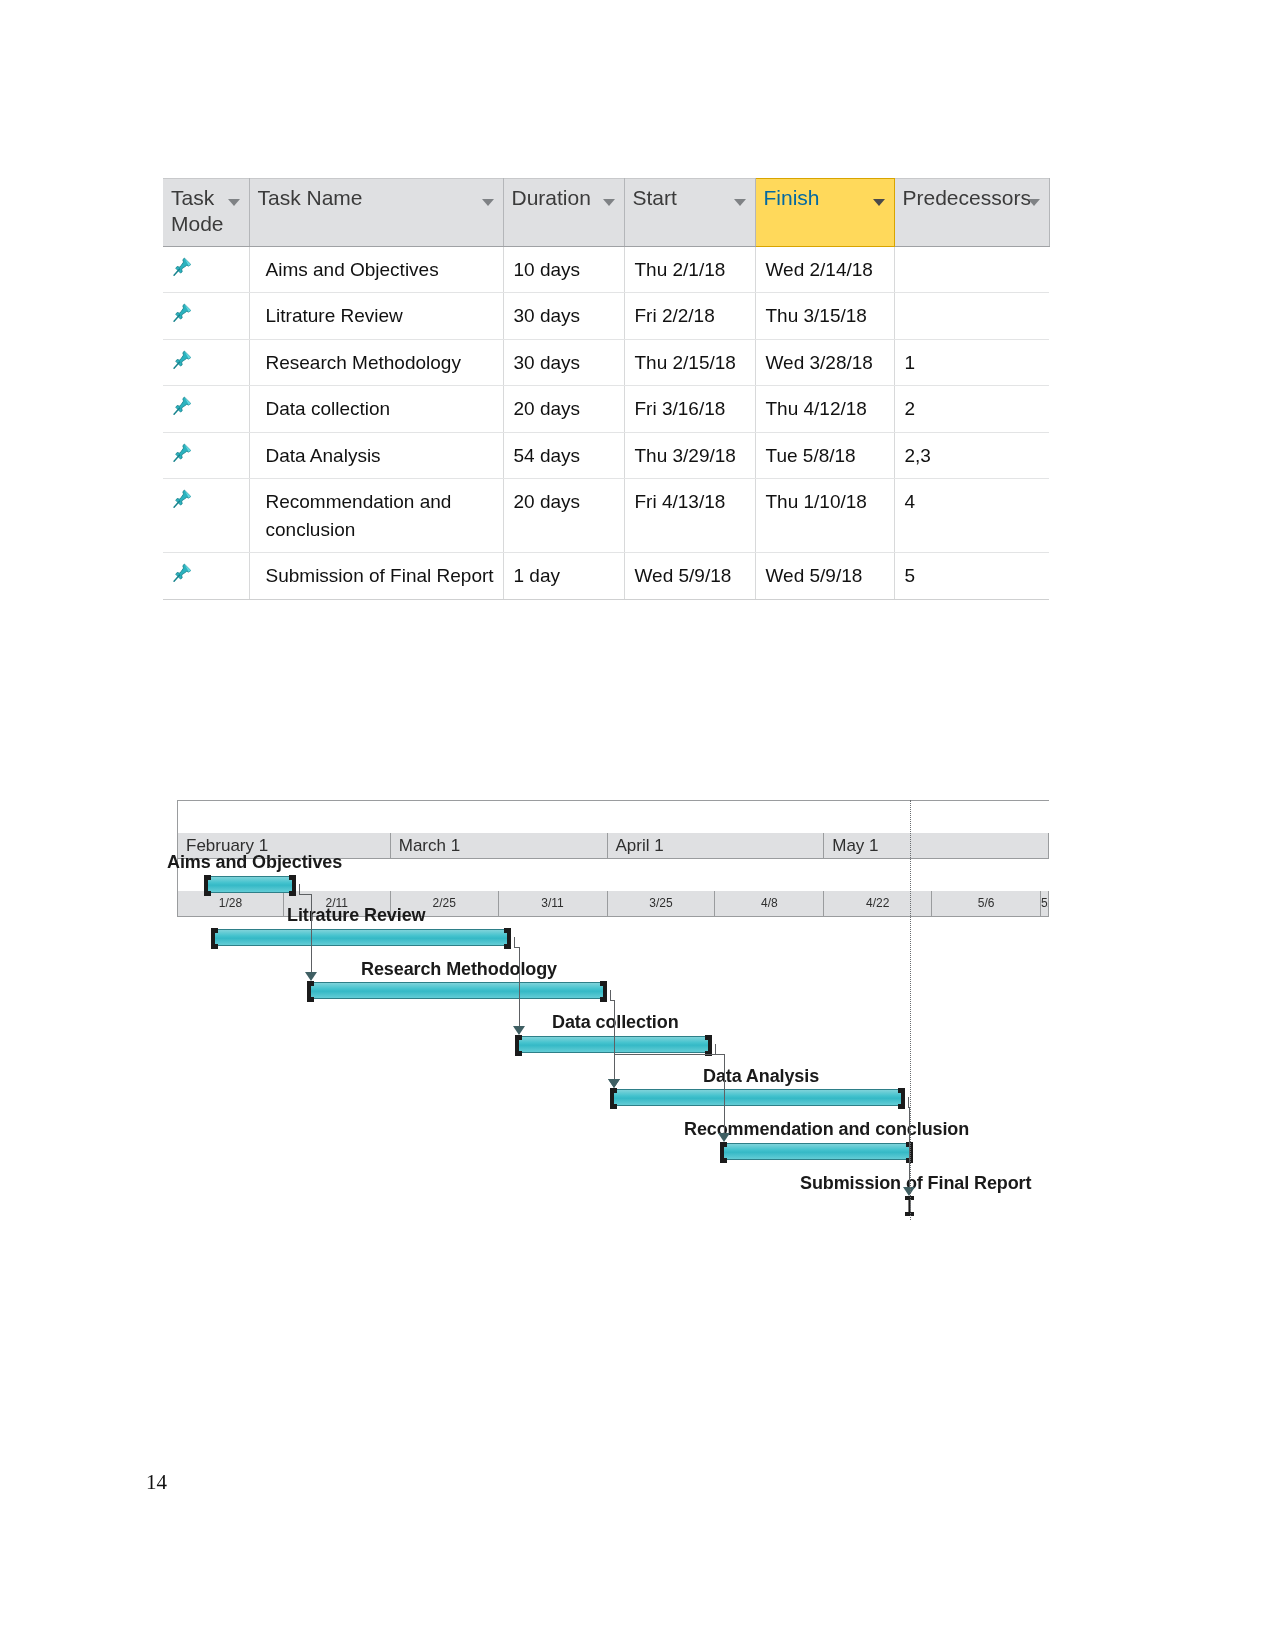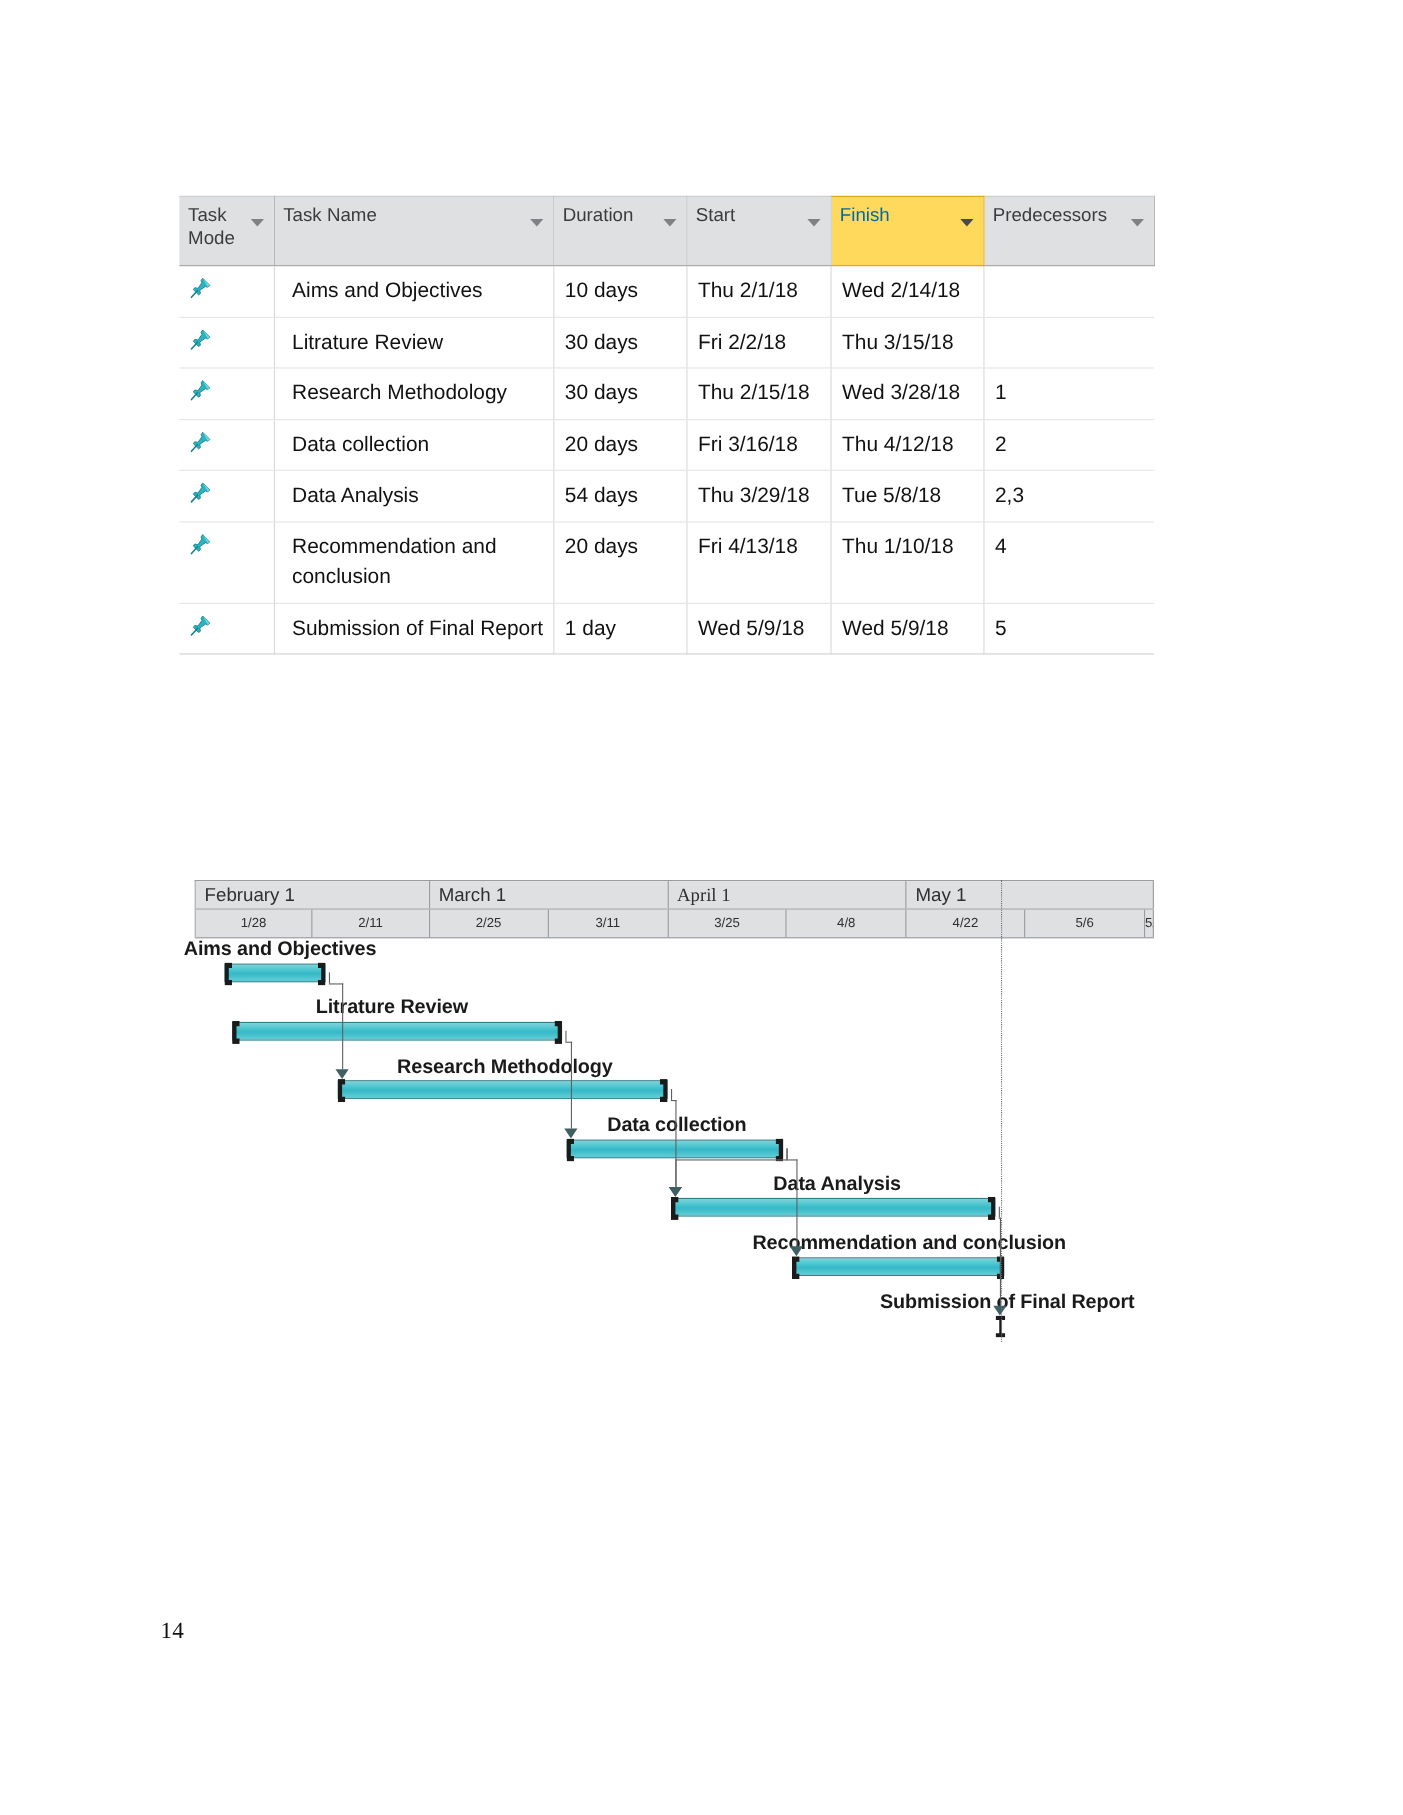--- a/index.html
+++ b/index.html
@@ -46,7 +46,7 @@
     text-align: left;
     vertical-align: top;
     font-weight: normal;
-    font-size: 17px;
+    font-size: 21px;
     color: #3b3b3b;
     height: 48px;
     position: relative;

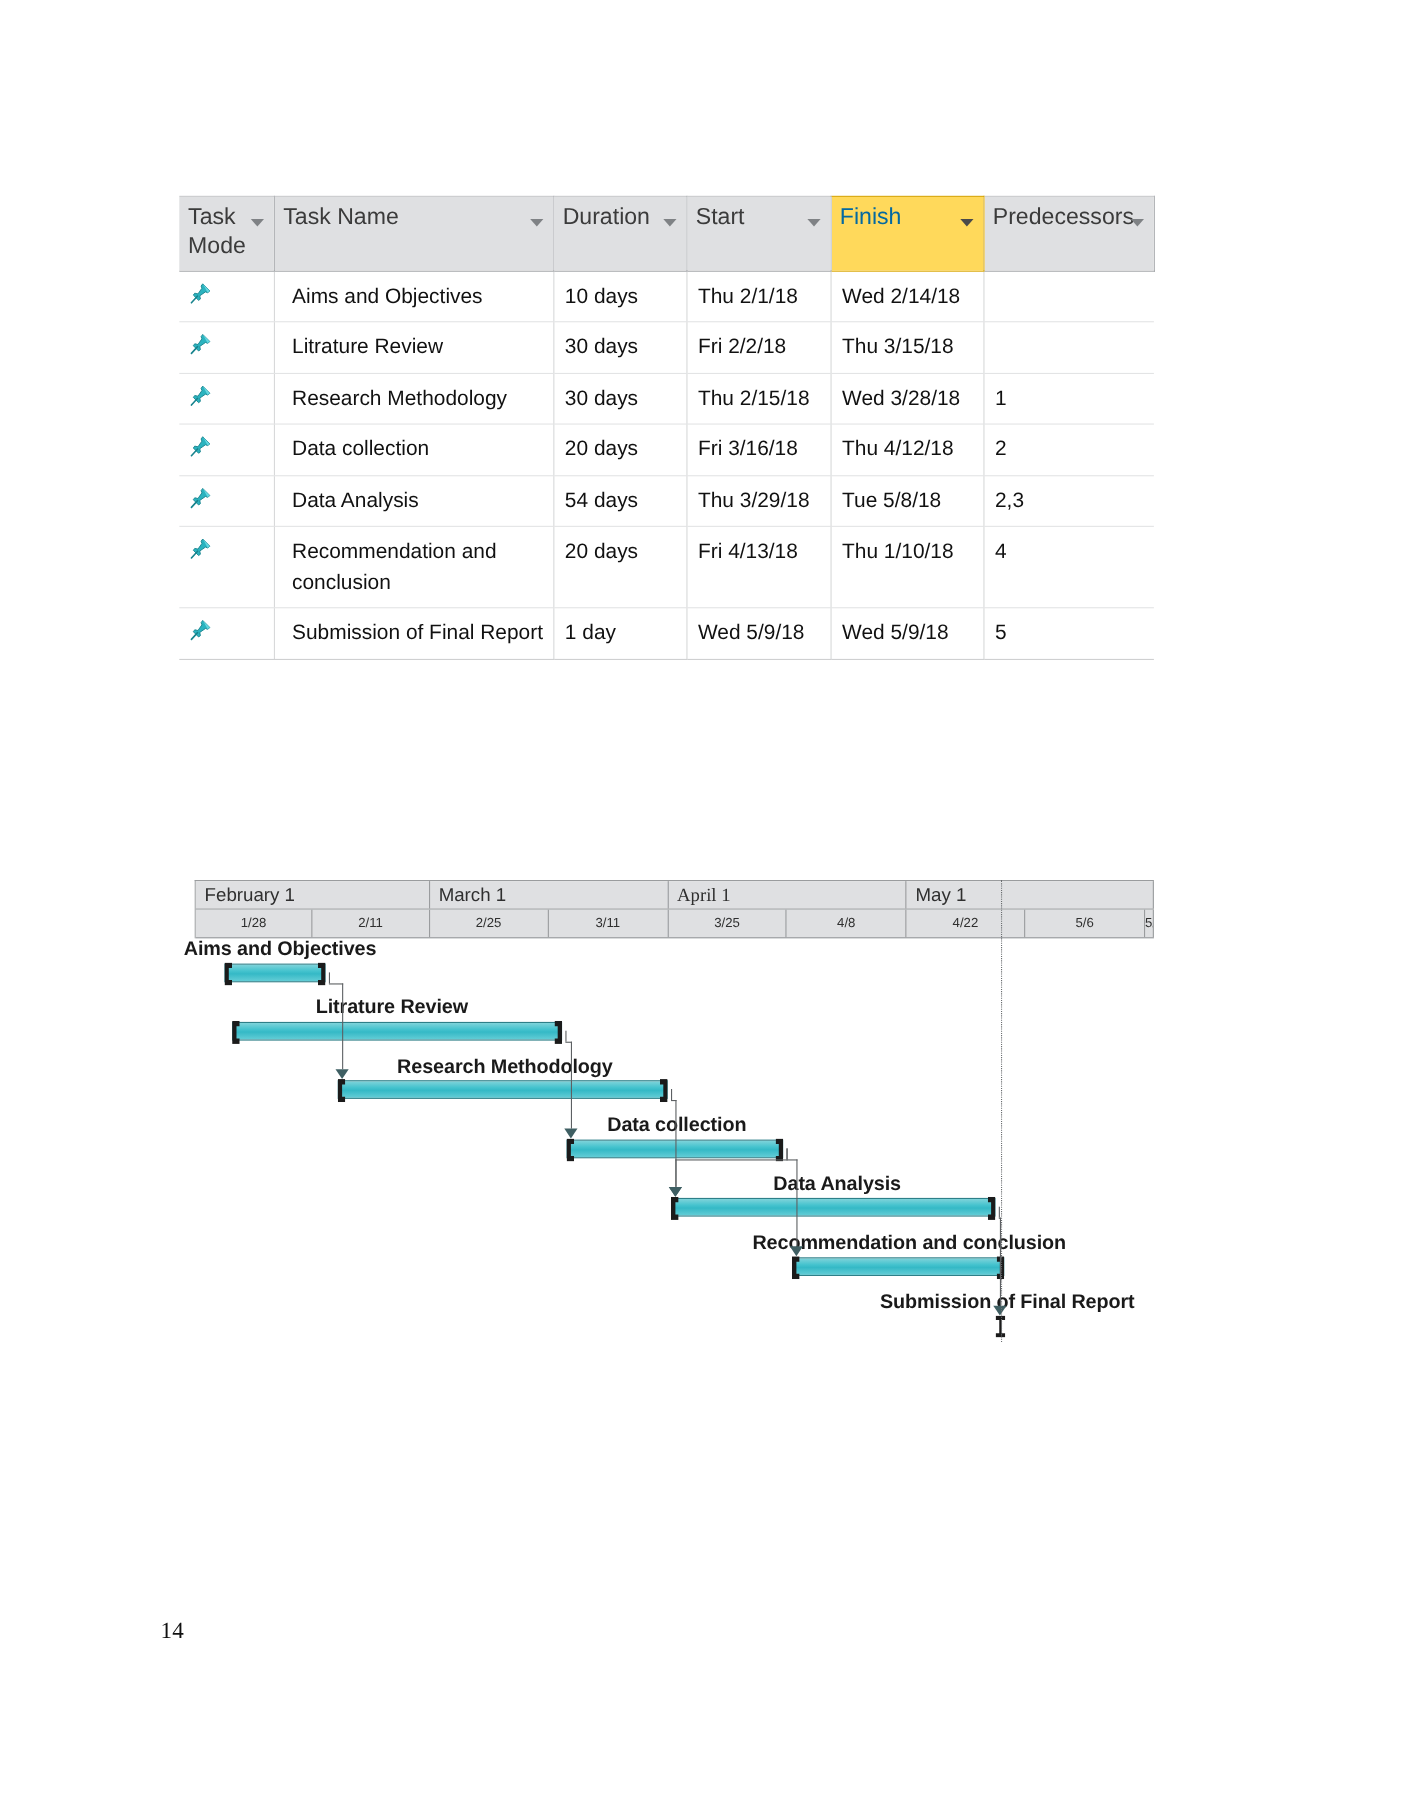--- a/index.html
+++ b/index.html
@@ -120,6 +120,7 @@
     display: flex;
     background: #dfe0e2;
     border-bottom: 1px solid #9a9c9e;
+    margin-top: 32px;
   }
   .tl-row.months .tl-cell {
     height: 25px;

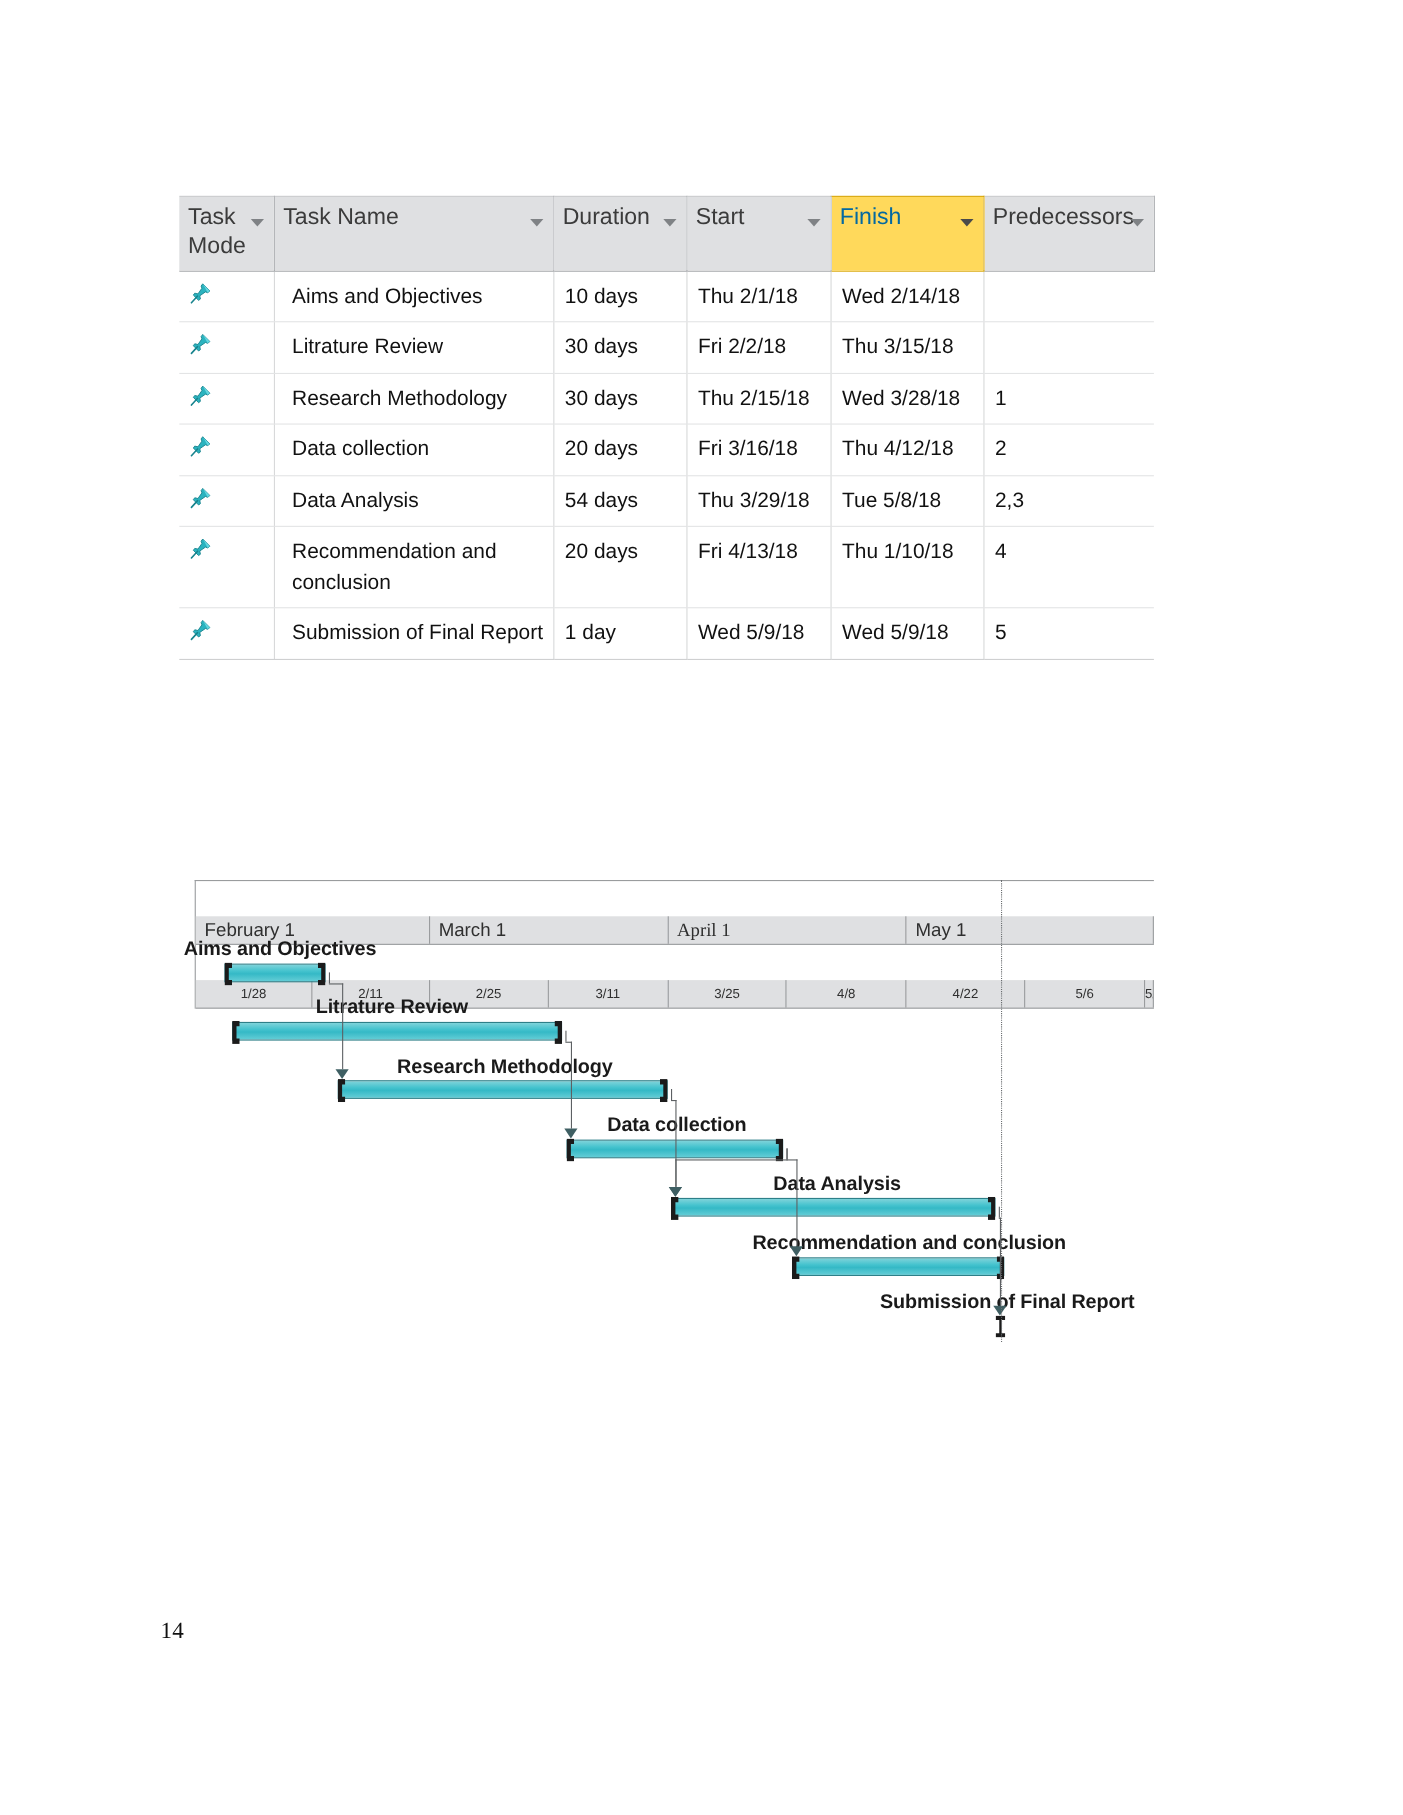--- a/index.html
+++ b/index.html
@@ -355,7 +355,7 @@
     <div class="tl-row months" id="tl-months">
         <div class="tl-cell" style="width: 213px;">February 1</div>
         <div class="tl-cell" style="width: 217px;">March 1</div>
-        <div class="tl-cell" style="width: 217px; font-family: Liberation Serif, serif;">April 1</div>
+        <div class="tl-cell" style="width: 217px;">April 1</div>
         <div class="tl-cell" style="width: 225px;">May 1</div>
       </div>
     <div class="tl-row weeks" id="tl-weeks">

